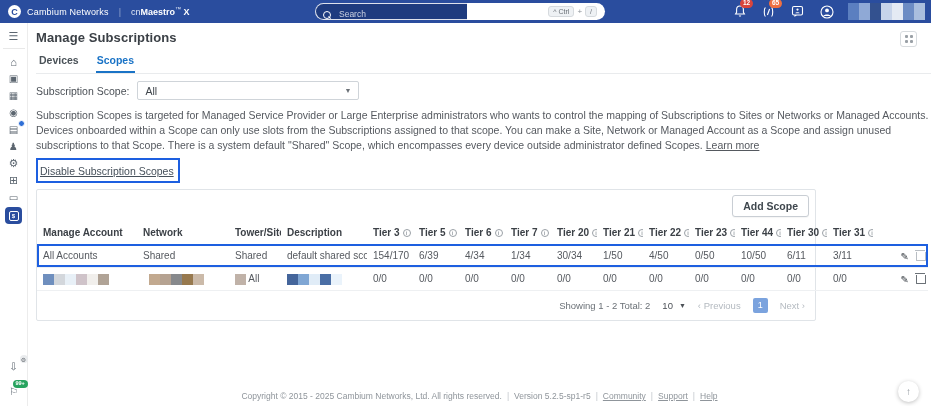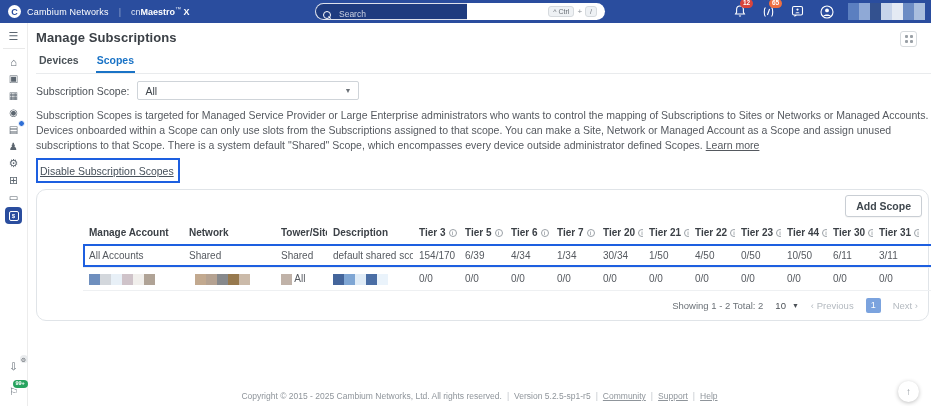--- a/index.html
+++ b/index.html
@@ -82,7 +82,7 @@
   .disable-link { font-size:10.5px; color:#46505a; cursor:pointer; }
 
   
-  .panel { margin-top:6px; width:893px; border:1px solid #e0e4e8; border-radius:10px; background:#fff;padding-left:46px; }
+  .panel { margin-top:6px; width:780px; border:1px solid #e0e4e8; border-radius:2px; background:#fff; }
   .panel-top { display:flex; justify-content:flex-end; padding:5px 6px 5px 6px; }
   .add-scope { background:#fff; border:1px solid #c9ced4; border-radius:3px; font-size:10.5px; font-weight:bold;
     color:#3f474e; padding:4px 10px; cursor:pointer; box-shadow:0 1px 1px rgba(0,0,0,.04); }

